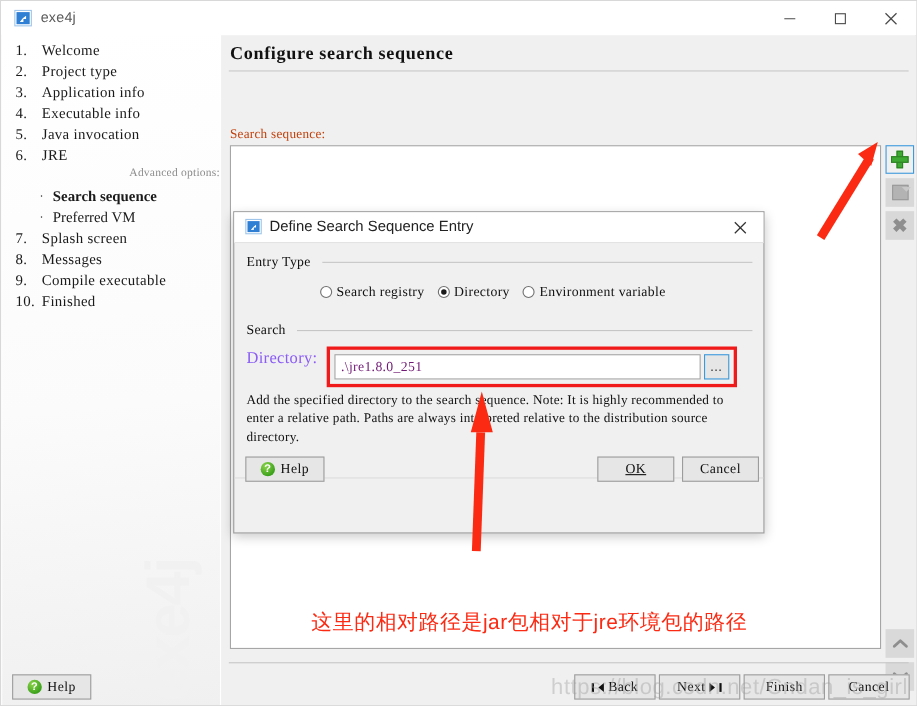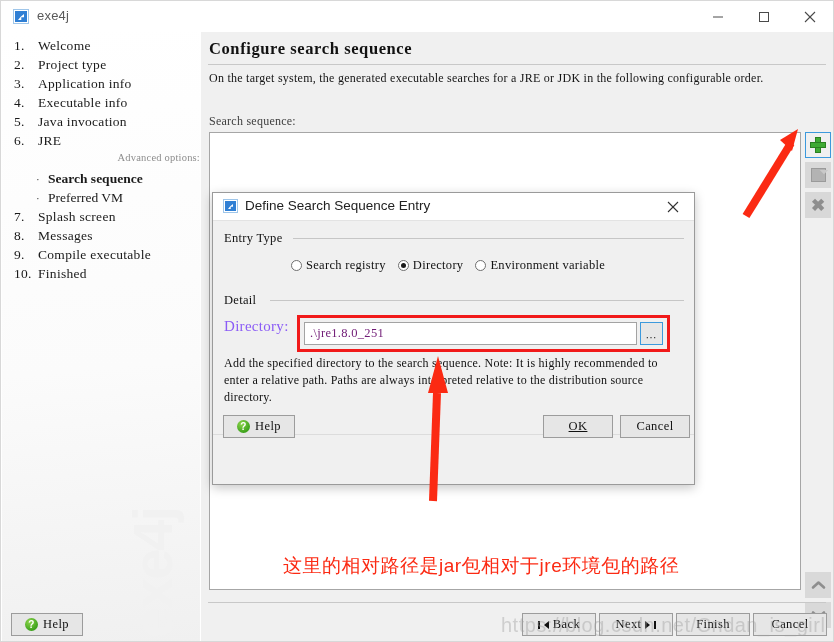--- a/index.html
+++ b/index.html
@@ -210,7 +210,6 @@
   <div class="main">
     <div class="page-title">Configure search sequence</div>
     <div class="title-rule"></div>
-    <div class="intro">On the target system, the generated executable searches for a JRE or JDK in the following configurable order.</div>
     <div class="seq-label">Search sequence:</div>
 
     <div class="listbox"></div>

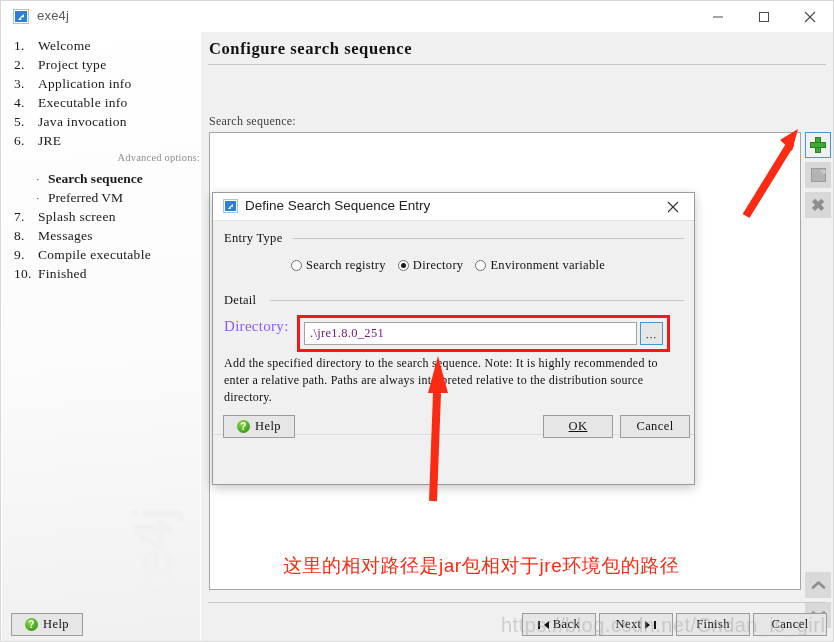--- a/index.html
+++ b/index.html
@@ -42,7 +42,7 @@
   .page-title{position:absolute;left:8px;top:7px;font-size:16.5px;font-weight:bold;color:#111;letter-spacing:.6px;}
   .title-rule{position:absolute;left:7px;top:32px;width:618px;height:1px;background:#c8c8c8;}
   .intro{position:absolute;left:8px;top:38px;width:614px;font-size:12px;color:#141414;line-height:17px;letter-spacing:.25px;}
-  .seq-label{position:absolute;left:8px;top:82px;font-size:12px;color:#404040;letter-spacing:.25px;}
+  .seq-label{position:absolute;left:8px;top:82px;font-size:12px;color:#c2410c;letter-spacing:.25px;}
 
   .listbox{position:absolute;left:8px;top:100px;width:592px;height:458px;background:#fff;border:1px solid #a6a6a6;box-sizing:border-box;}
 

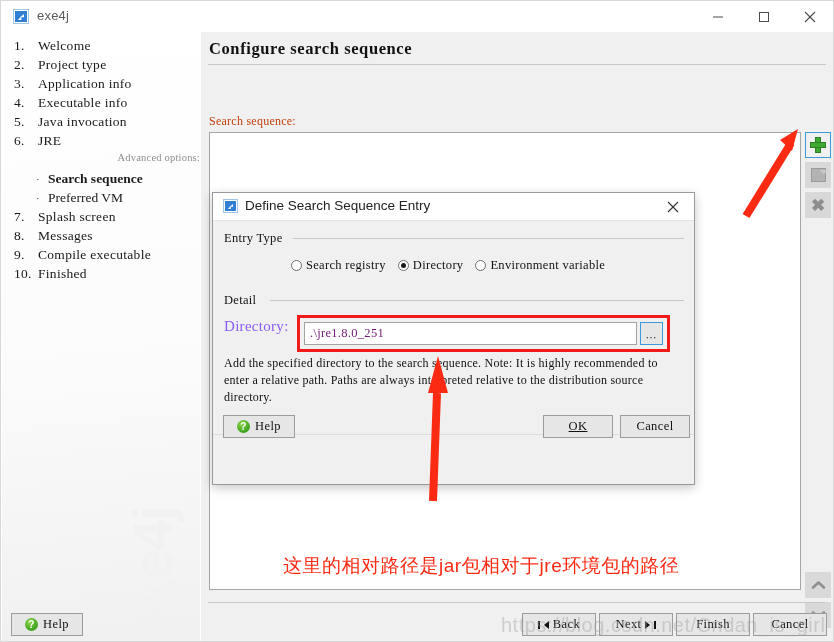--- a/index.html
+++ b/index.html
@@ -301,7 +301,7 @@
       </label>
     </div>
 
-    <div class="grp-label" style="left:11px;top:100px;">Detail</div>
+    <div class="grp-label" style="left:11px;top:100px;">Search</div>
     <div class="grp-line" style="left:57px;top:107px;width:414px;"></div>
 
     <div class="dir-label">Directory:</div>

